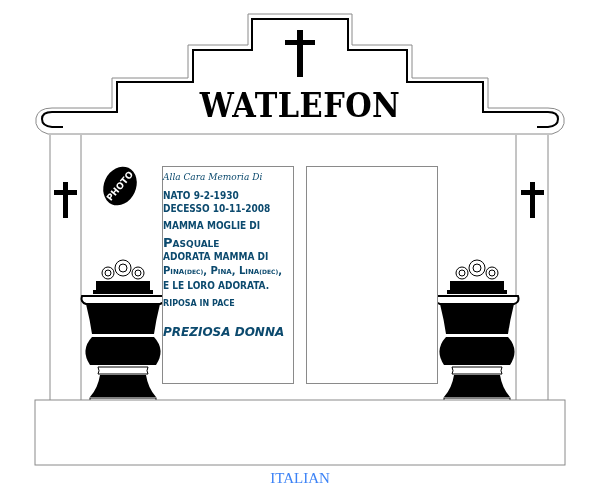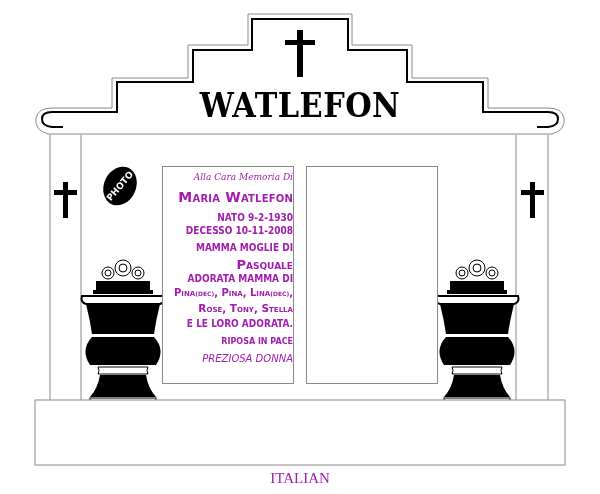--- a/index.html
+++ b/index.html
@@ -5,7 +5,7 @@
     html, body { margin: 0; padding: 0; background: #ffffff; }
     body { width: 600px; height: 494px; position: relative; overflow: hidden; font-family: "DejaVu Sans", sans-serif; }
     svg.art { position: absolute; left: 0; top: 0; }
-    .plaque { position: absolute; left: 162px; top: 166px; width: 130px; height: 216px; border: 1px solid #8a8a8a; background: #fff; text-align: right; color: #a21caf; }
+    .plaque { position: absolute; left: 162px; top: 166px; width: 130px; height: 216px; border: 1px solid #8a8a8a; background: #fff; text-align: left; color: #0c4a6e; }
     .plaque .line { display: block; white-space: nowrap; line-height: 1; }
     .memoria { font-family: "DejaVu Serif", serif; font-style: italic; font-size: 9px; margin-top: 6px; }
     .name { font-weight: bold; font-size: 14px; margin-top: 8px; letter-spacing: 0.2px; font-variant: small-caps; font-family: "DejaVu Sans", sans-serif; }

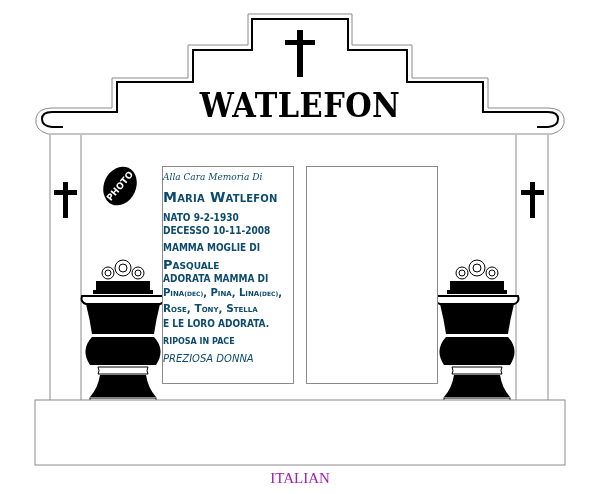--- a/index.html
+++ b/index.html
@@ -102,7 +102,6 @@
 
 <div class="plaque">
   <span class="line memoria">Alla Cara Memoria Di</span>
-  <span class="line name">Maria Watlefon</span>
   <span class="line small nato">NATO 9-2-1930</span>
   <span class="line small decesso">DECESSO 10-11-2008</span>
   <span class="line small amata">MAMMA MOGLIE DI</span>

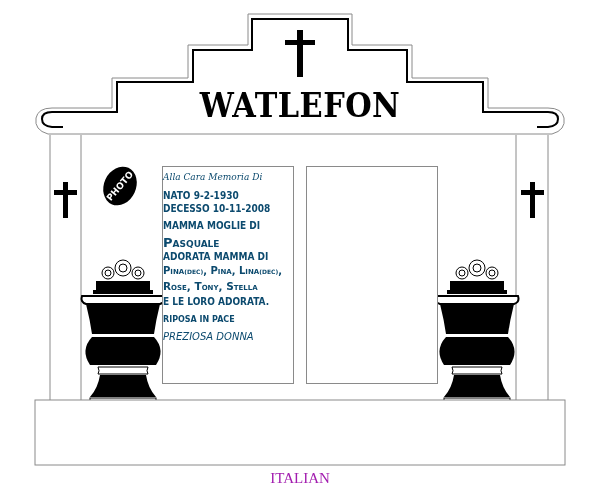--- a/index.html
+++ b/index.html
@@ -108,7 +108,6 @@
   <span class="line pasquale">Pasquale</span>
   <span class="line small adorata">ADORATA MAMMA DI</span>
   <span class="line kids"><span>Pina</span><span class="dec">(DEC)</span><span>, </span><span>Pina</span><span>, </span><span>Lina</span><span class="dec">(DEC)</span><span>,</span></span>
-  <span class="line rose">Rose, Tony, Stella</span>
   <span class="line small famiglie">E LE LORO ADORATA.</span>
   <span class="line riposa">RIPOSA IN PACE</span>
   <span class="line preziosa">PREZIOSA DONNA</span>

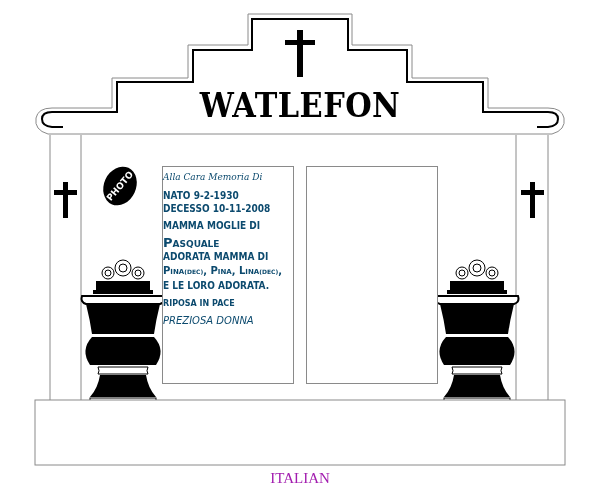--- a/index.html
+++ b/index.html
@@ -20,7 +20,7 @@
     .rose { font-weight: bold; font-size: 10.5px; font-variant: small-caps; margin-top: 5px; }
     .famiglie { margin-top: 5px; }
     .riposa { font-weight: bold; font-size: 8px; margin-top: 9px; }
-    .preziosa { font-style: italic; font-weight: normal; font-size: 10px; margin-top: 8px; }
+    .preziosa { font-style: italic; font-weight: bold; font-size: 12px; margin-top: 18px; }
     .photo-frame { position: absolute; left: 306px; top: 166px; width: 130px; height: 216px; border: 1px solid #8a8a8a; background: #fff; }
     .family-name { position: absolute; left: 0; width: 600px; top: 86px; text-align: center; font-family: "DejaVu Serif", serif; font-weight: bold; font-size: 33px; letter-spacing: 0.5px; color: #000; transform: scaleX(0.92); transform-origin: center; }
     .style-label { position: absolute; left: 0; width: 600px; top: 470px; text-align: center; font-family: "Liberation Serif", serif; font-size: 15px; color: #a21caf; }

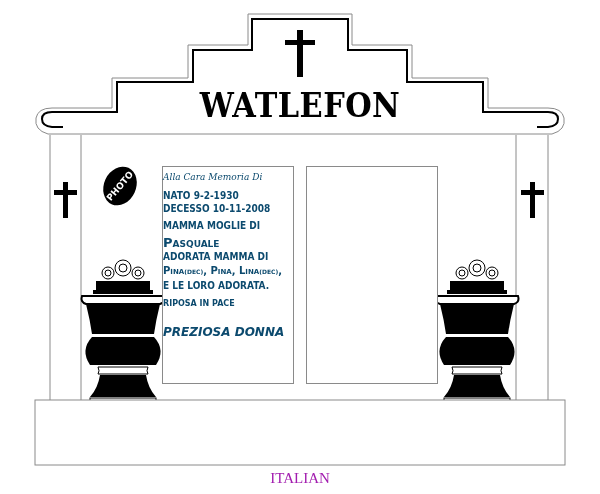--- a/index.html
+++ b/index.html
@@ -23,7 +23,7 @@
     .preziosa { font-style: italic; font-weight: bold; font-size: 12px; margin-top: 18px; }
     .photo-frame { position: absolute; left: 306px; top: 166px; width: 130px; height: 216px; border: 1px solid #8a8a8a; background: #fff; }
     .family-name { position: absolute; left: 0; width: 600px; top: 86px; text-align: center; font-family: "DejaVu Serif", serif; font-weight: bold; font-size: 33px; letter-spacing: 0.5px; color: #000; transform: scaleX(0.92); transform-origin: center; }
-    .style-label { position: absolute; left: 0; width: 600px; top: 470px; text-align: center; font-family: "Liberation Serif", serif; font-size: 15px; color: #a21caf; }
+    .style-label { position: absolute; left: 0; width: 600px; top: 470px; text-align: center; font-family: "Liberation Serif", serif; font-size: 15px; color: #3b82f6; }
     .photo-text { position: absolute; left: 99px; top: 165px; width: 42px; height: 42px; display: flex; align-items: center; justify-content: center; color: #fff; font-size: 9px; font-weight: bold; transform: rotate(-50deg); }
   </style>
 </head>

